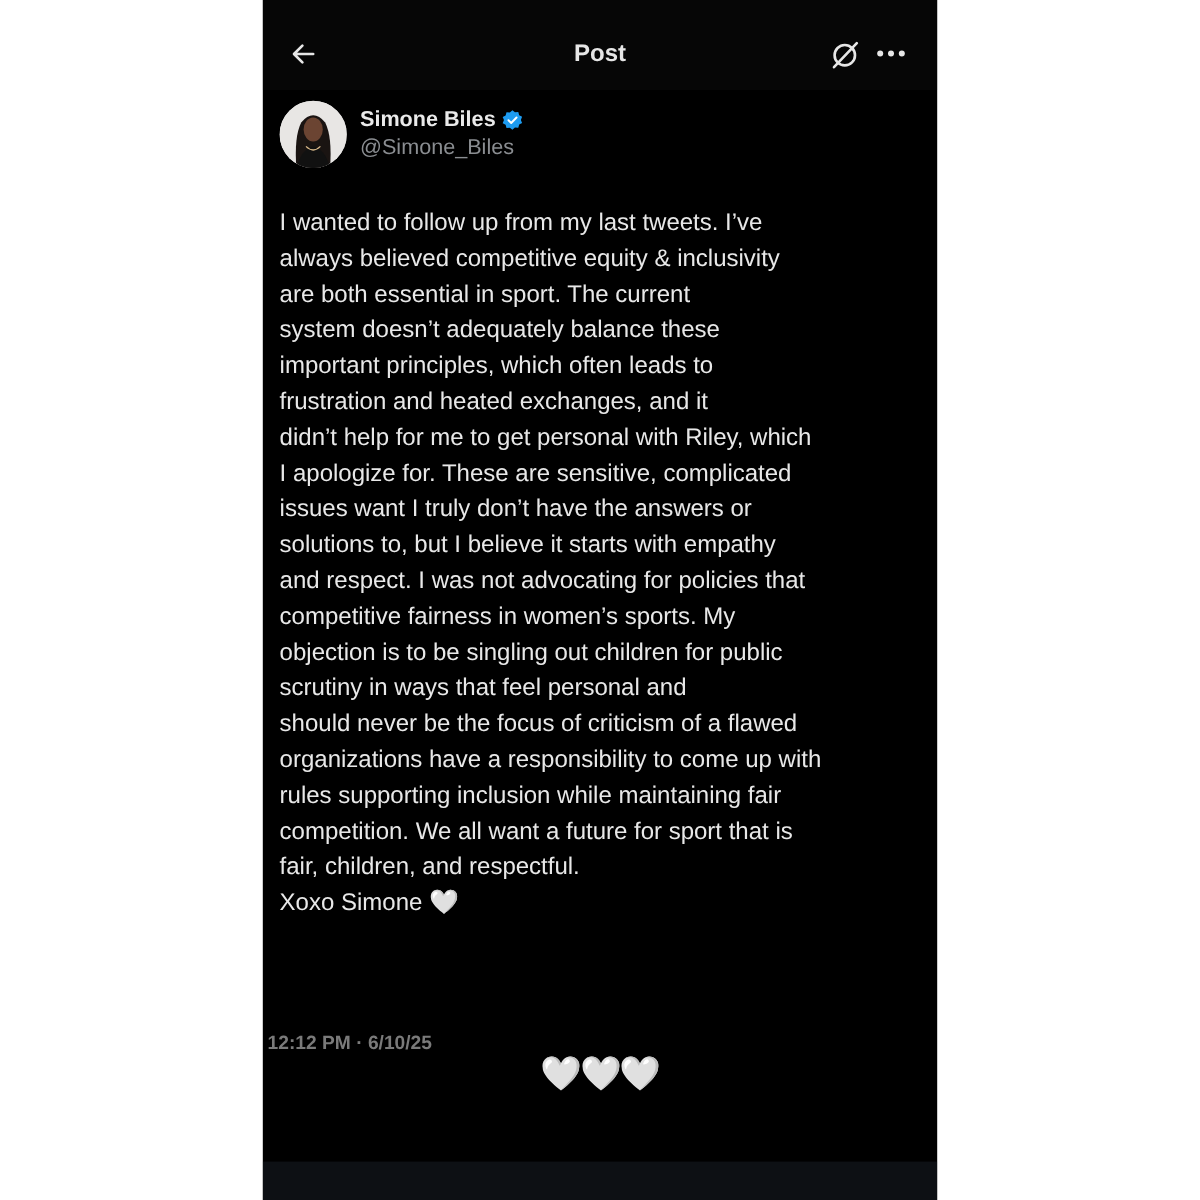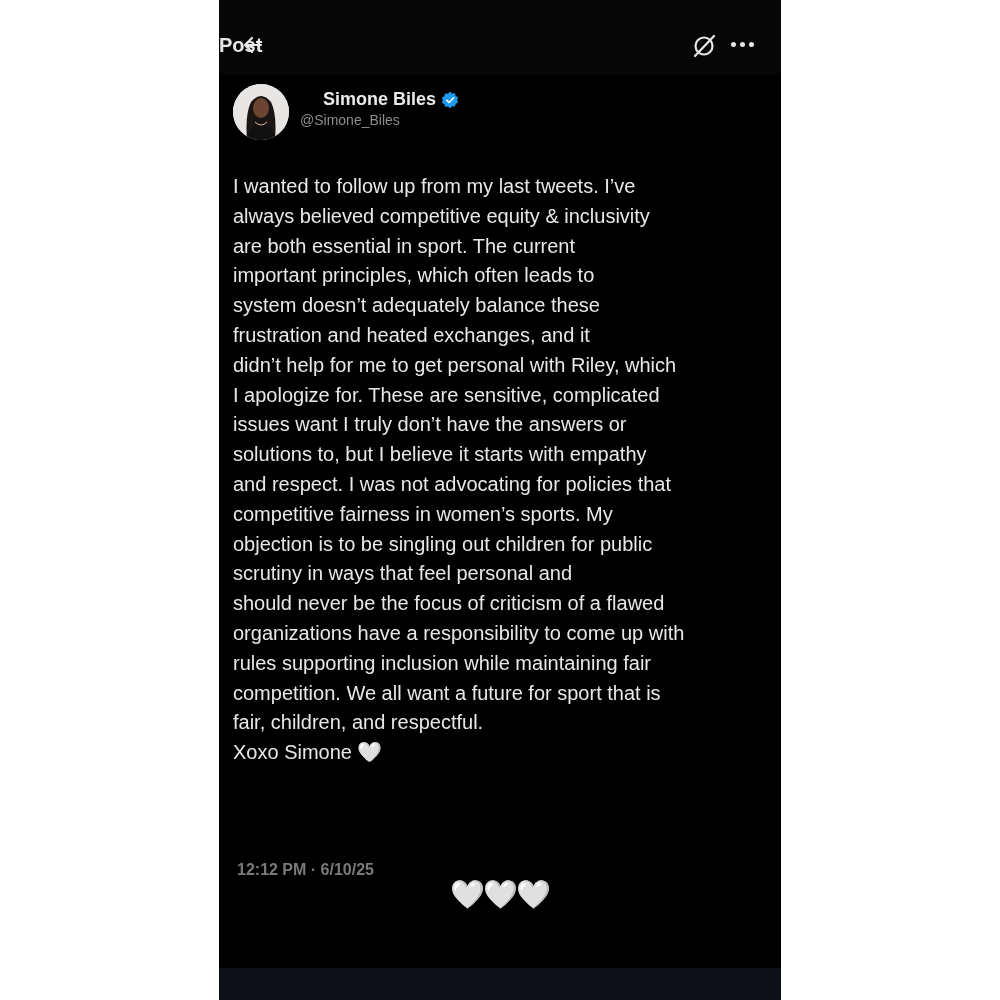--- a/index.html
+++ b/index.html
@@ -8,7 +8,7 @@
   .phone { position:absolute; left:219px; top:0; width:562px; height:1000px; background:#000; overflow:hidden; }
   .topbar { position:absolute; left:0; top:0; width:562px; height:75px; background:#060606; }
   .back { position:absolute; left:22px; top:33px; width:24px; height:24px; }
-  .title { position:absolute; left:0; right:0; top:34px; color:#e6e6e6;
+  .title { position:absolute; left:0; right:0; top:34px; text-align:center; color:#e6e6e6;
            font-weight:bold; font-size:20px; }
   .grok { position:absolute; left:472px; top:33px; width:26px; height:26px; }
   .more { position:absolute; left:512px; top:42px; width:26px; height:8px; display:flex; gap:4px; }

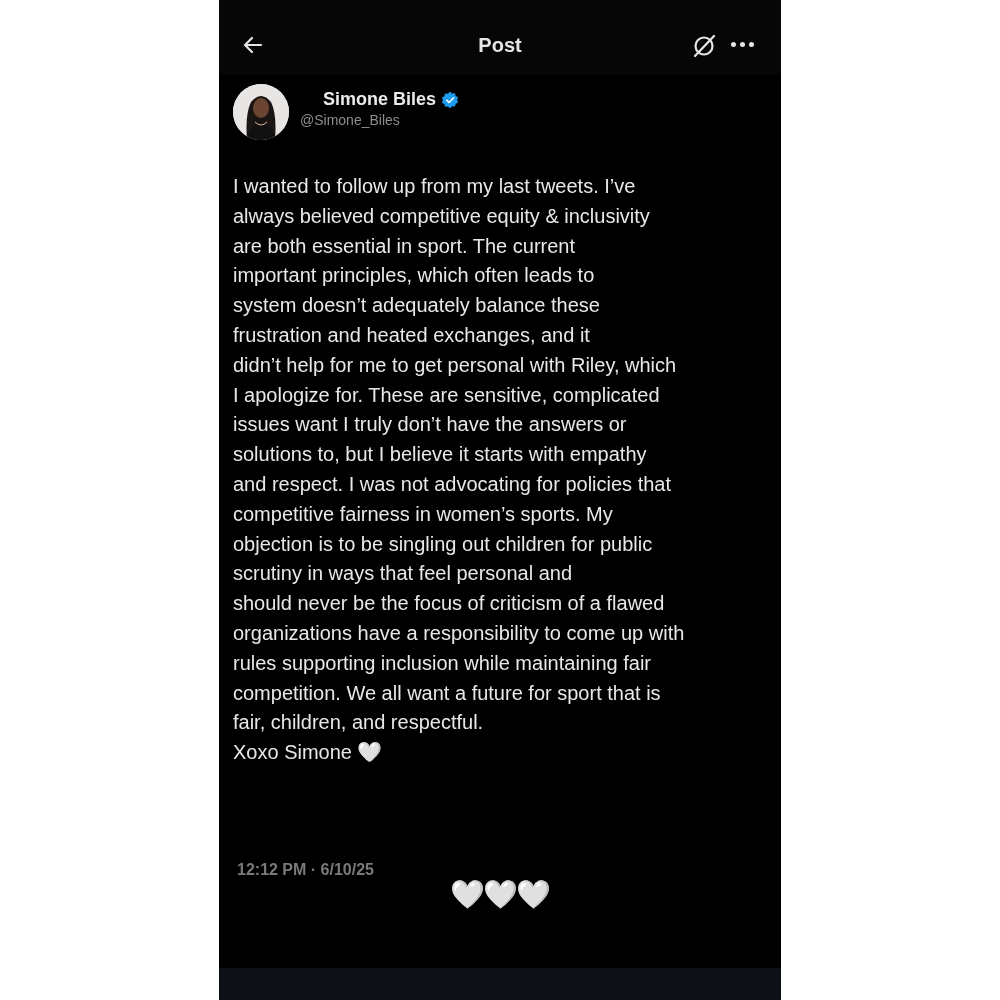--- a/index.html
+++ b/index.html
@@ -15,7 +15,7 @@
   .more span { width:5px; height:5px; border-radius:50%; background:#e6e6e6; display:block; }
   .avatar { position:absolute; left:14px; top:84px; width:56px; height:56px; border-radius:50%;
             background:#ddd; overflow:hidden; }
-  .name-row { position:absolute; left:81px; top:89px; display:flex; align-items:center; gap:5px;margin-left:23px; }
+  .name-row { position:absolute; left:81px; top:89px; display:flex; align-items:center; gap:5px; }
   .name { color:#eaeaea; font-weight:bold; font-size:18px; }
   .handle { position:absolute; left:81px; top:112px; color:#8a8d91; font-size:14px; }
   .body { position:absolute; left:14px; top:172px; width:545px; color:#e8e8e8; font-weight:normal;

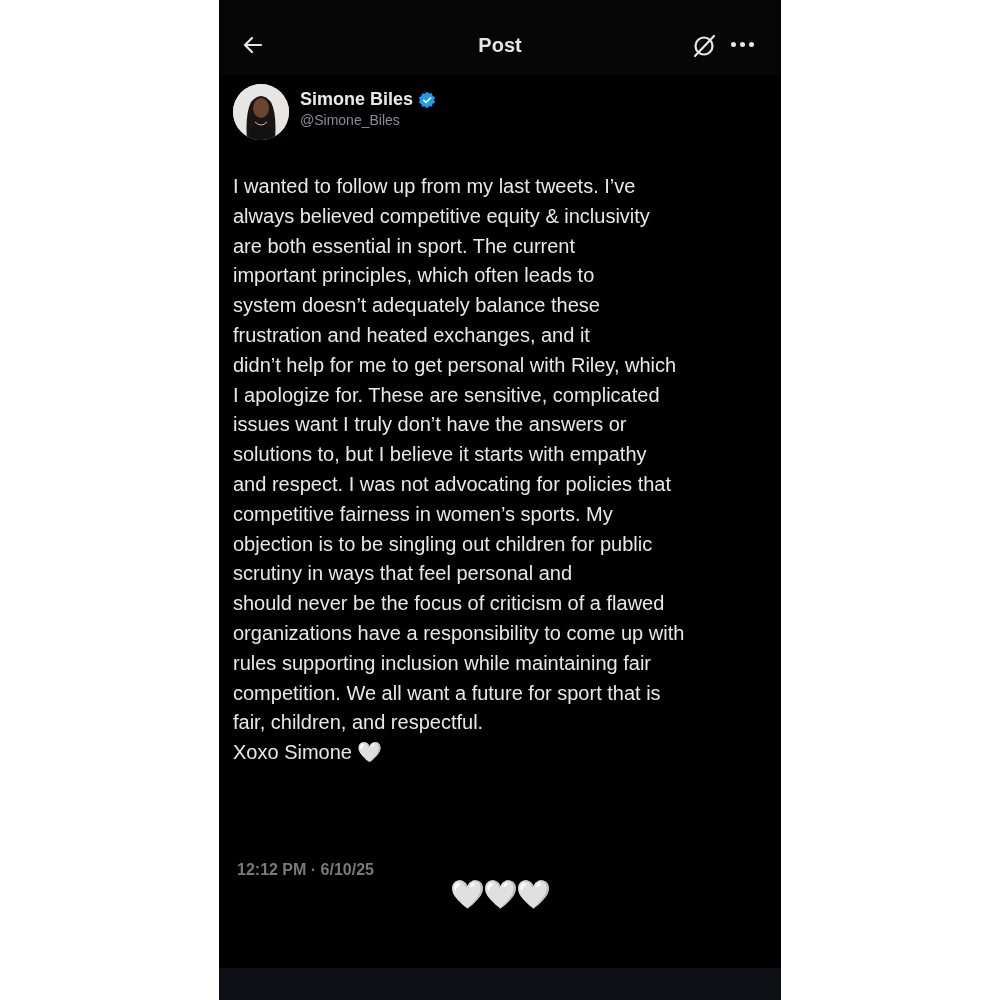--- a/index.html
+++ b/index.html
@@ -17,7 +17,7 @@
             background:#ddd; overflow:hidden; }
   .name-row { position:absolute; left:81px; top:89px; display:flex; align-items:center; gap:5px; }
   .name { color:#eaeaea; font-weight:bold; font-size:18px; }
-  .handle { position:absolute; left:81px; top:112px; color:#8a8d91; font-size:14px; }
+  .handle { position:absolute; left:81px; top:112px; color:#8a8d91; font-size:18px; }
   .body { position:absolute; left:14px; top:172px; width:545px; color:#e8e8e8; font-weight:normal;
           font-size:20px; line-height:29.8px; }
   .body div { white-space:nowrap; }

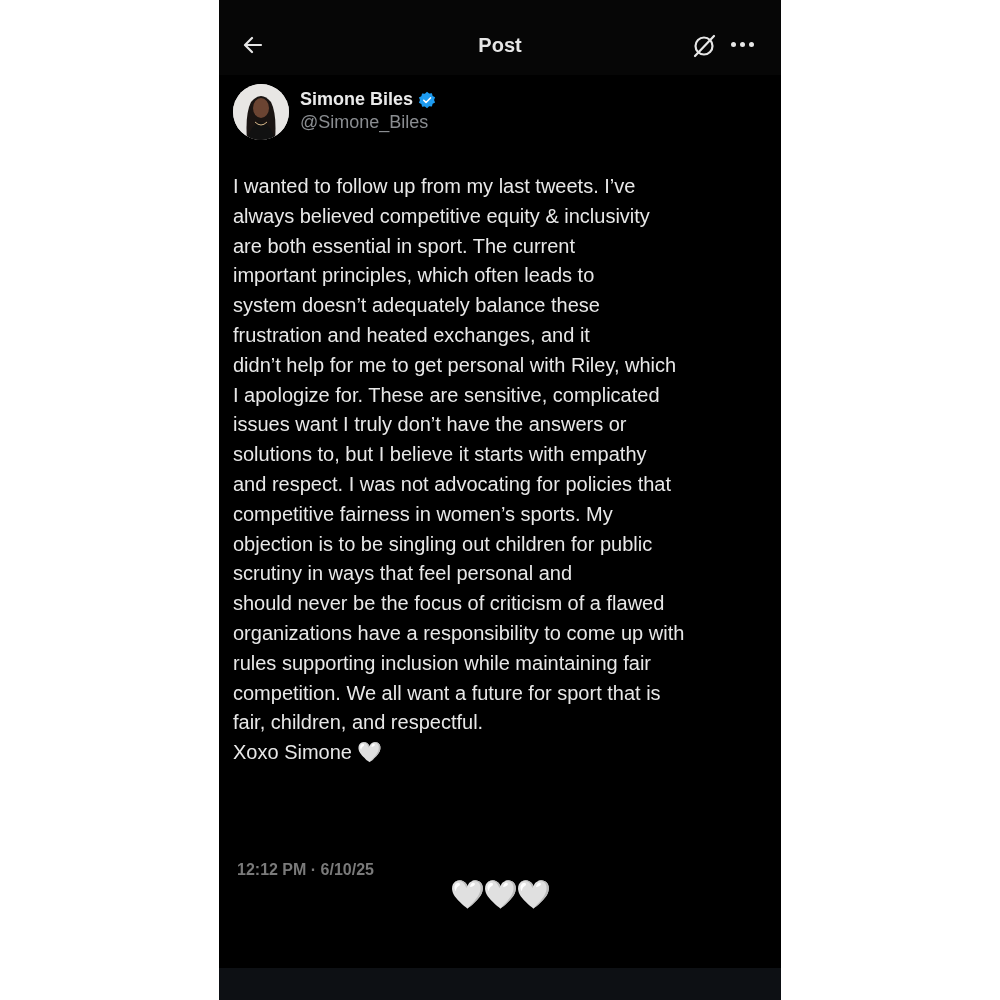--- a/index.html
+++ b/index.html
@@ -68,8 +68,8 @@
     <div>I wanted to follow up from my last tweets. I’ve</div>
     <div>always believed competitive equity &amp; inclusivity</div>
     <div>are both essential in sport. The current</div>
+    <div>system doesn’t adequately balance these</div>
     <div>important principles, which often leads to</div>
-    <div>system doesn’t adequately balance these</div>
     <div>frustration and heated exchanges, and it</div>
     <div>didn’t help for me to get personal with Riley, which</div>
     <div>I apologize for. These are sensitive, complicated</div>

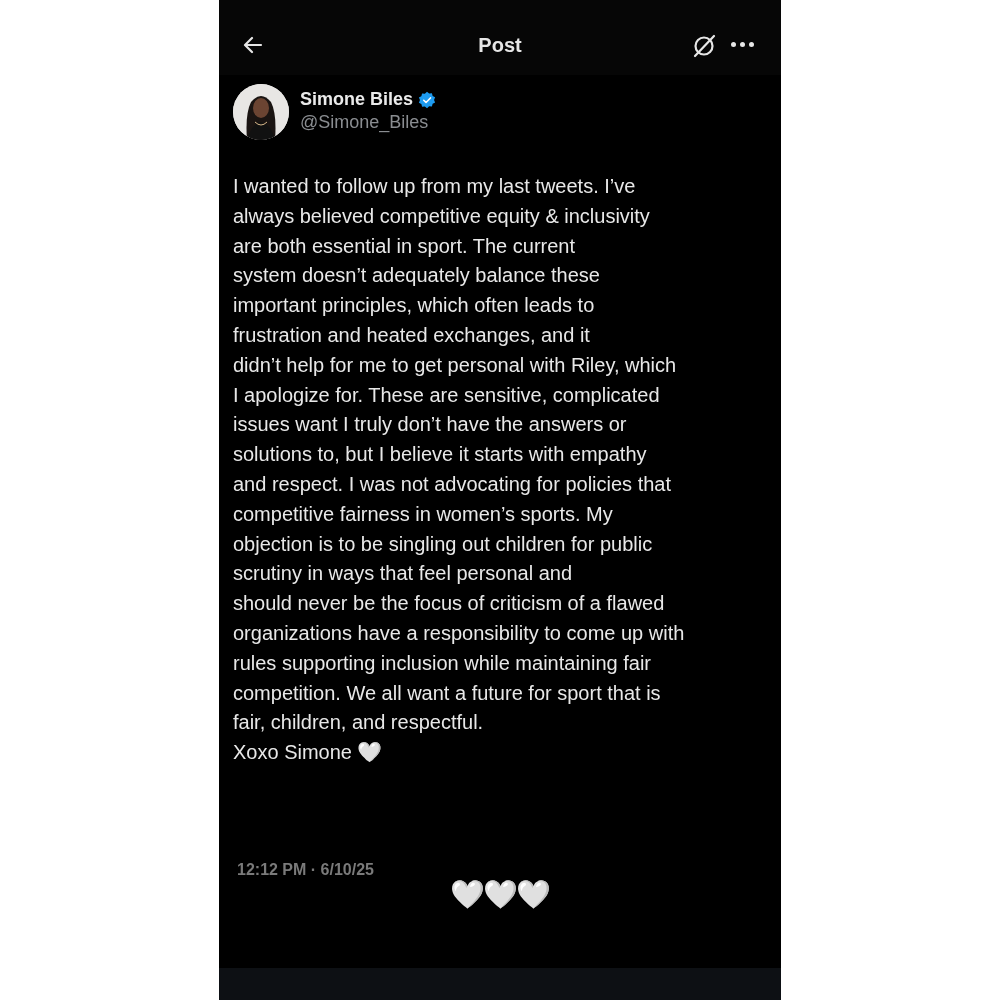--- a/index.html
+++ b/index.html
@@ -21,7 +21,7 @@
   .body { position:absolute; left:14px; top:172px; width:545px; color:#e8e8e8; font-weight:normal;
           font-size:20px; line-height:29.8px; }
   .body div { white-space:nowrap; }
-  .timestamp { position:absolute; left:18px; top:861px; color:#7a7a7a; font-weight:bold; font-size:16px; }
+  .timestamp { position:absolute; left:4px; top:861px; color:#7a7a7a; font-weight:bold; font-size:16px; }
   .hearts { position:absolute; left:0; right:0; top:878px; text-align:center; font-size:28px; color:#f0f0f0; letter-spacing:-2px; }
   .bottombar { position:absolute; left:0; top:968px; width:562px; height:32px; background:#0d1014; }
 </style>

